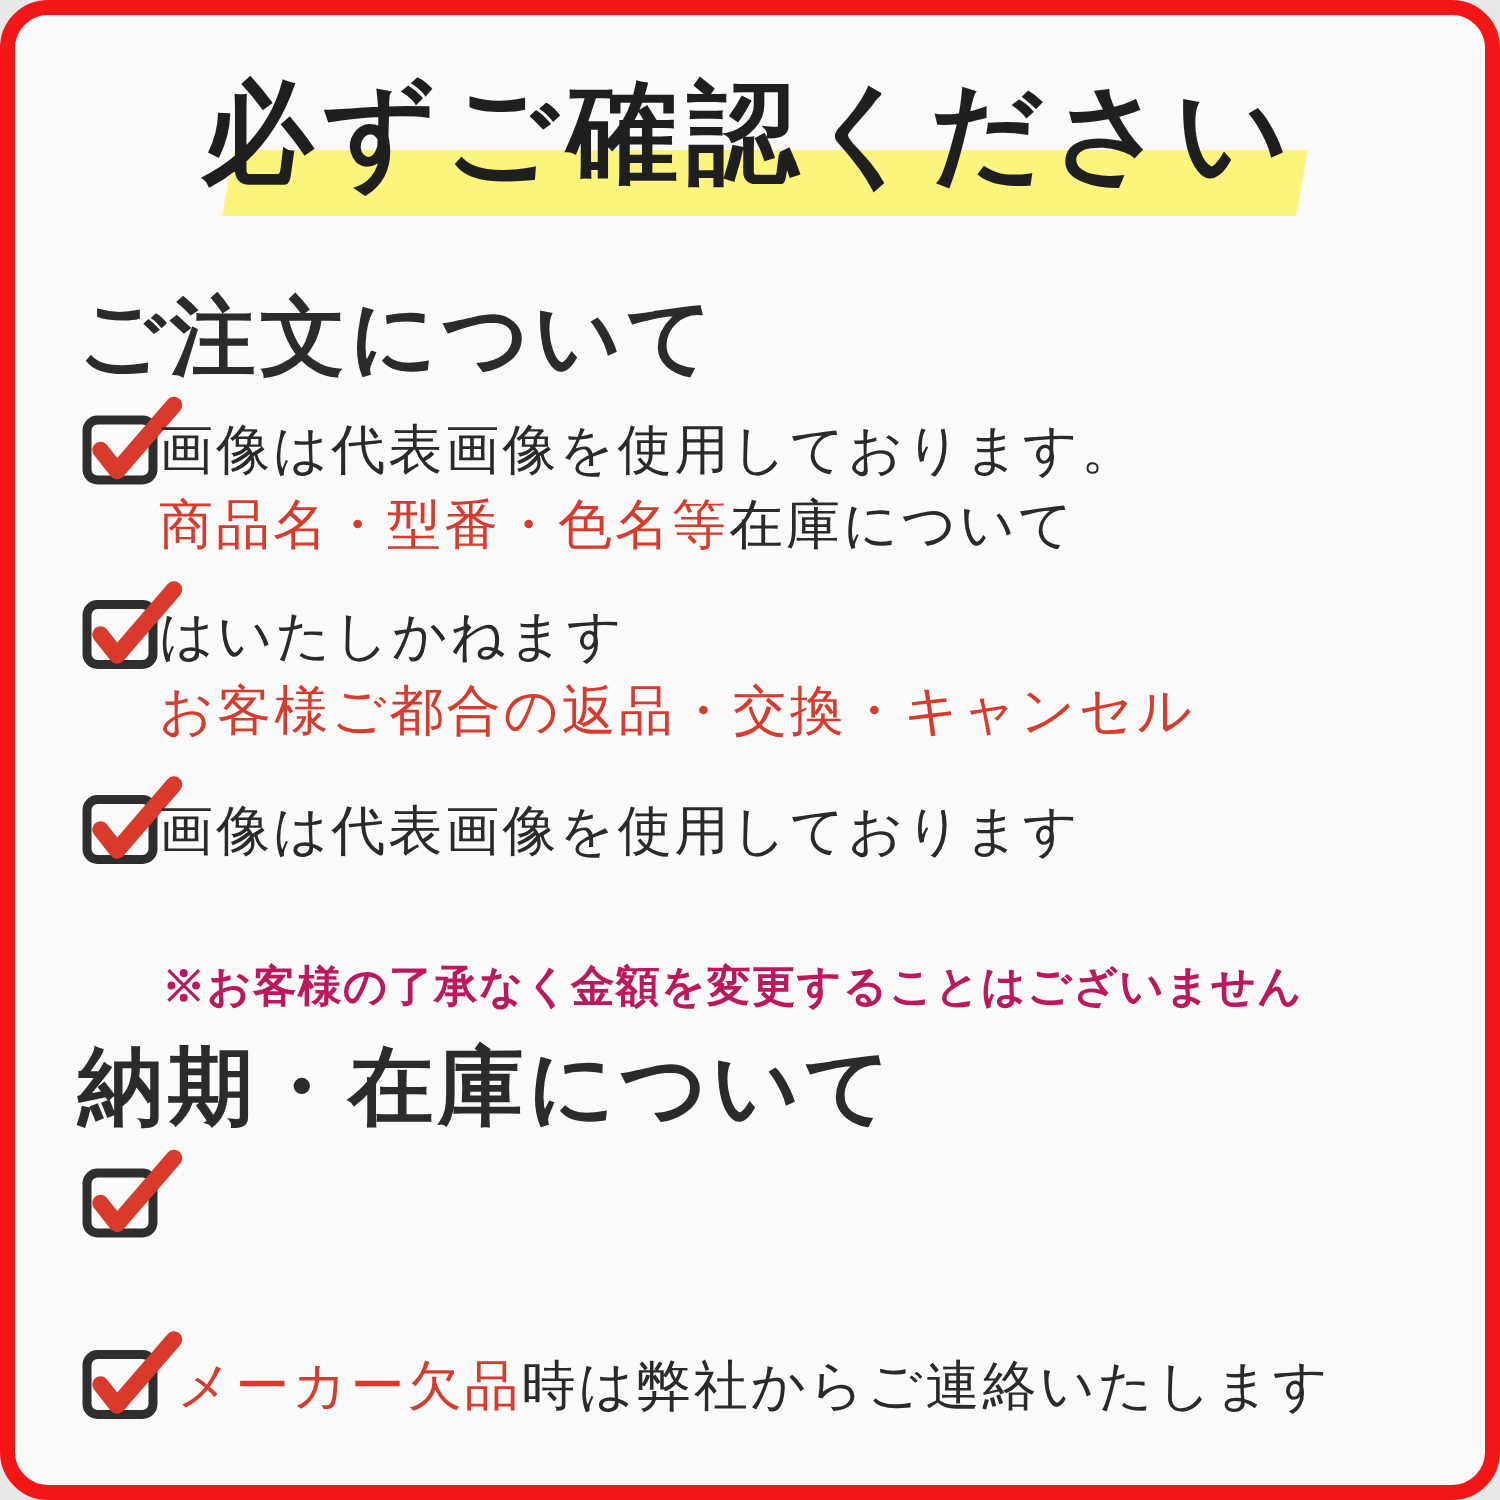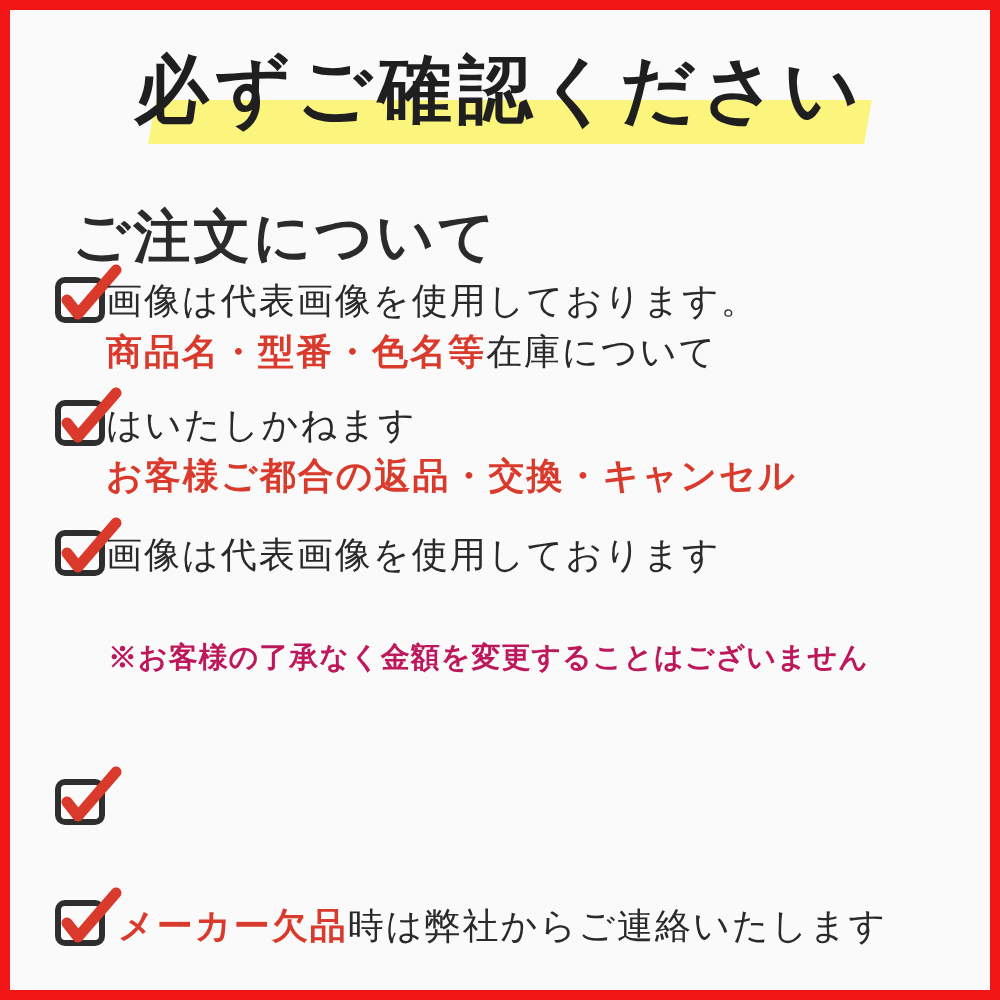--- a/index.html
+++ b/index.html
@@ -106,7 +106,7 @@
 </head>
 <body>
 
-<div class="page" style="background: rgb(250, 250, 250); border-color: rgb(242, 22, 22);">
+<div class="page" style="background: rgb(250, 250, 250); border-color: rgb(242, 22, 22); border-radius: 32px;">
 
   <div class="title-wrap">
     <div class="title-highlight" style="background: rgb(251, 245, 125);"></div>

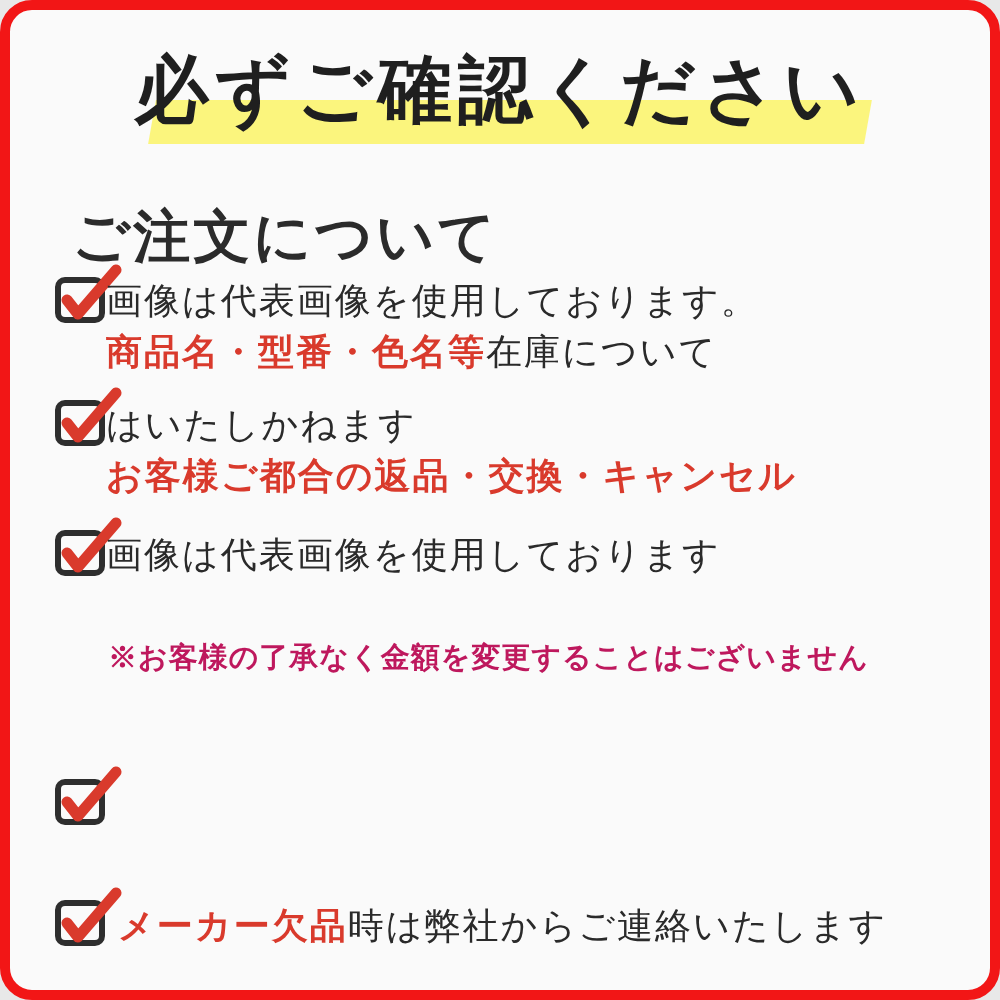--- a/index.html
+++ b/index.html
@@ -57,7 +57,7 @@
     line-height: 1;
     white-space: nowrap;
   }
-  .heading-1 { top: 197px; margin-left: 20px; }
+  .heading-1 { top: 186px; }
   .heading-2 { top: 686px; }
 
   

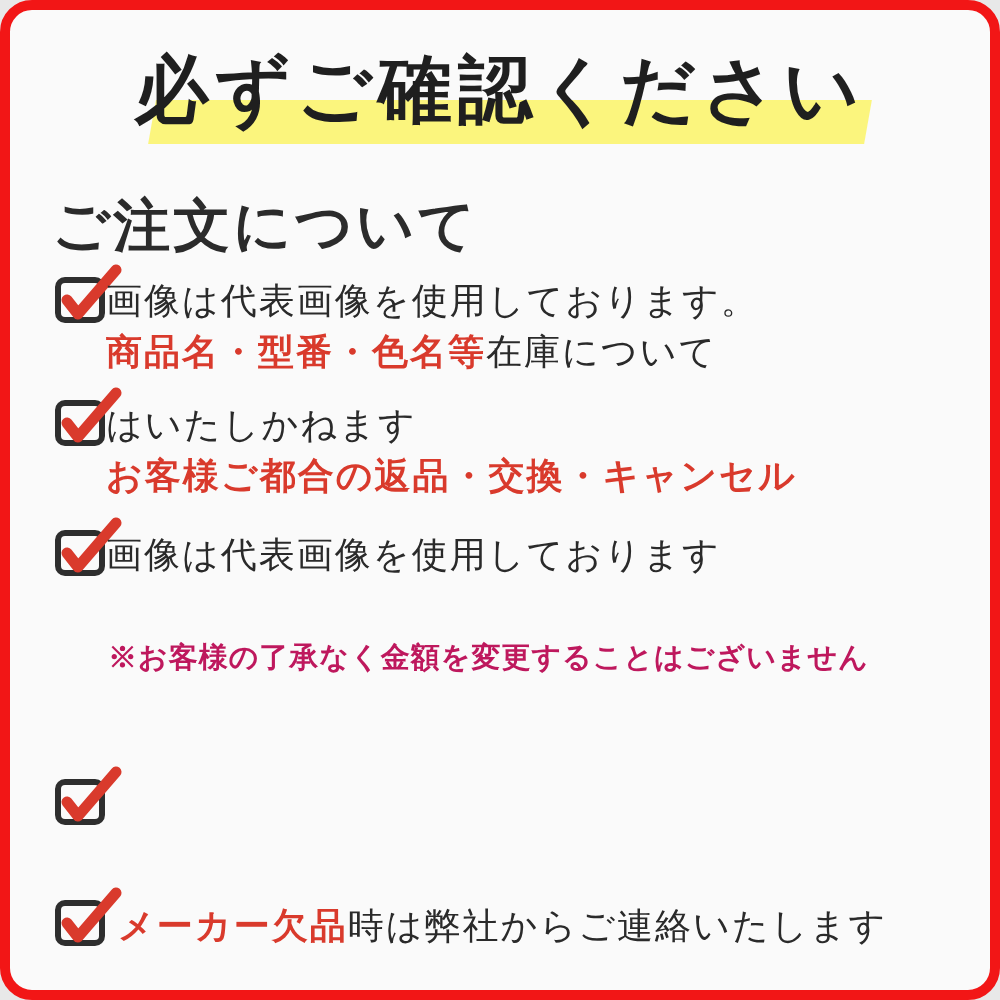--- a/index.html
+++ b/index.html
@@ -90,7 +90,7 @@
   .it-5 { top: 890px; padding-left: 12px; }
 
   .seg-black { color: #2a2a2a; }
-  .seg-red   { color: #d93a2c; font-weight: bold; }
+  .seg-red   { color: #d93a2c; font-weight: normal; }
 
   .note-text {
     position: absolute;

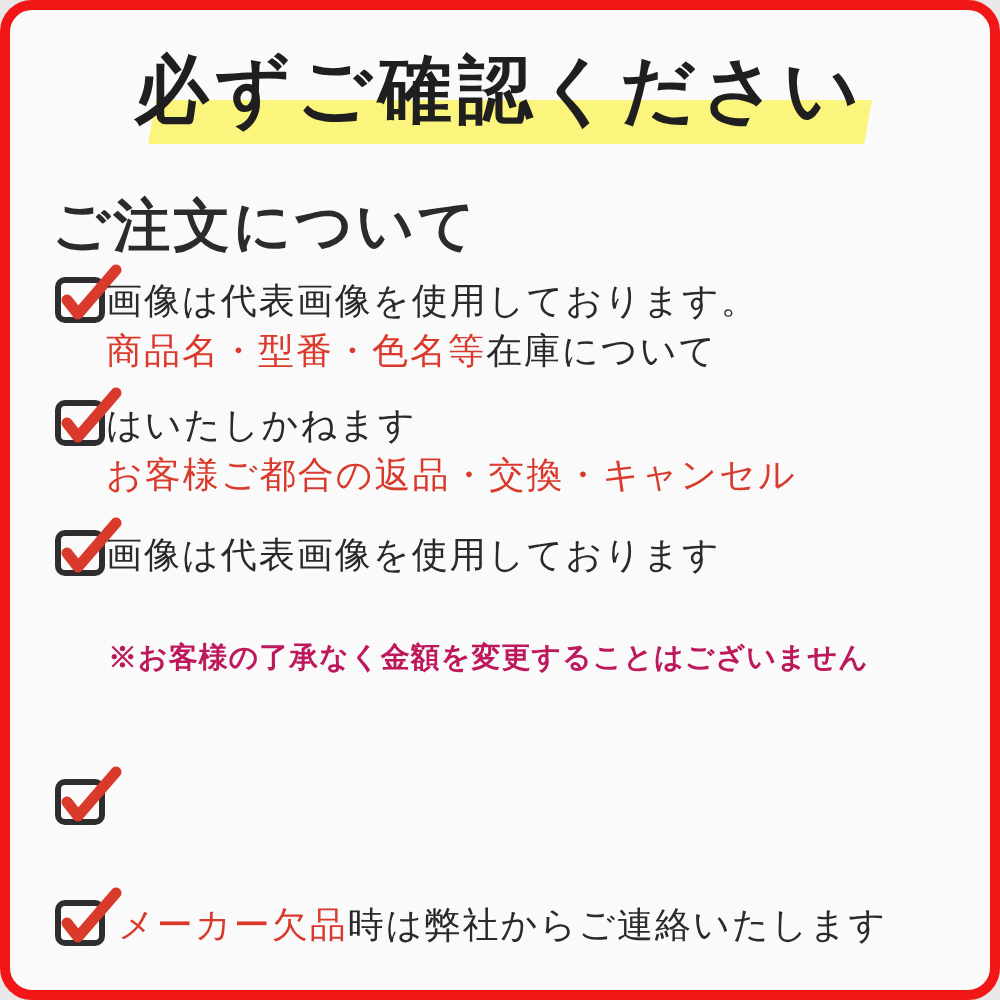--- a/index.html
+++ b/index.html
@@ -142,6 +142,7 @@
   </div>
   <div class="note-text">※お客様の了承なく金額を変更することはございません</div>
 
+  <div class="section-heading heading-2">納期・在庫について</div>
 
   <svg class="check-icon cb-4" viewBox="0 0 68 60">
     <rect x="4" y="16" width="44" height="40" rx="7" fill="none" stroke="#2e2e2e" stroke-width="6"></rect>

